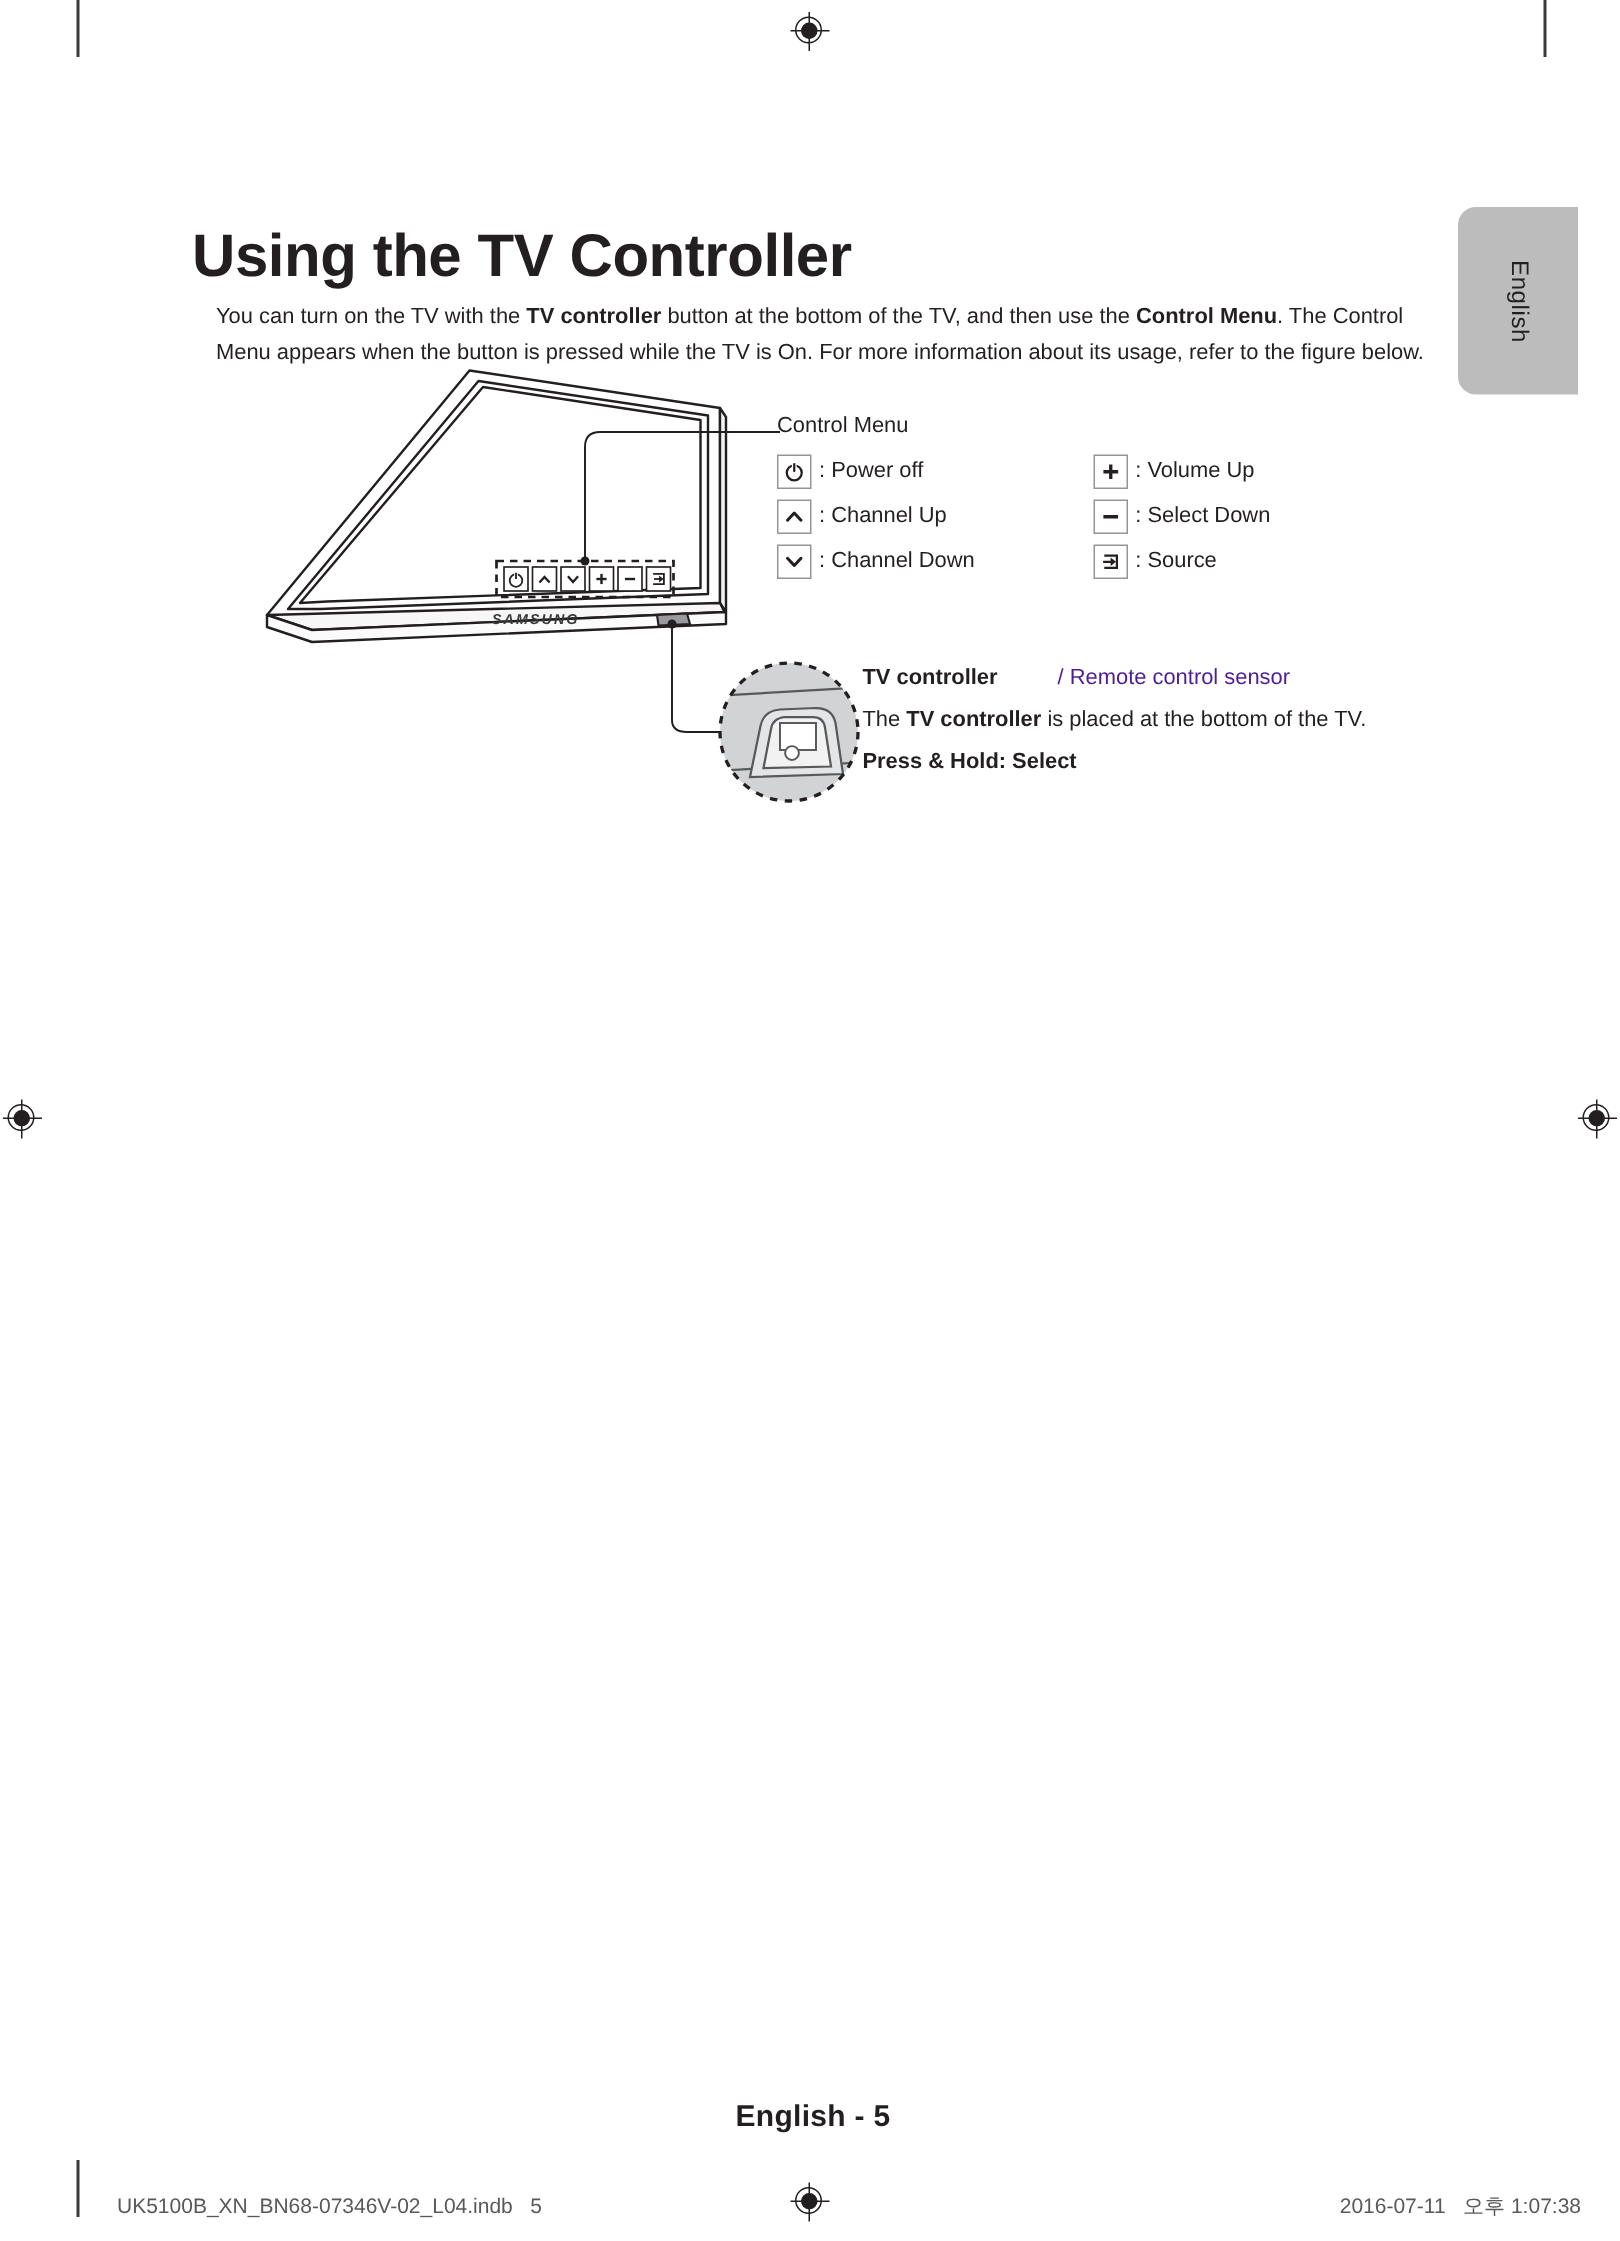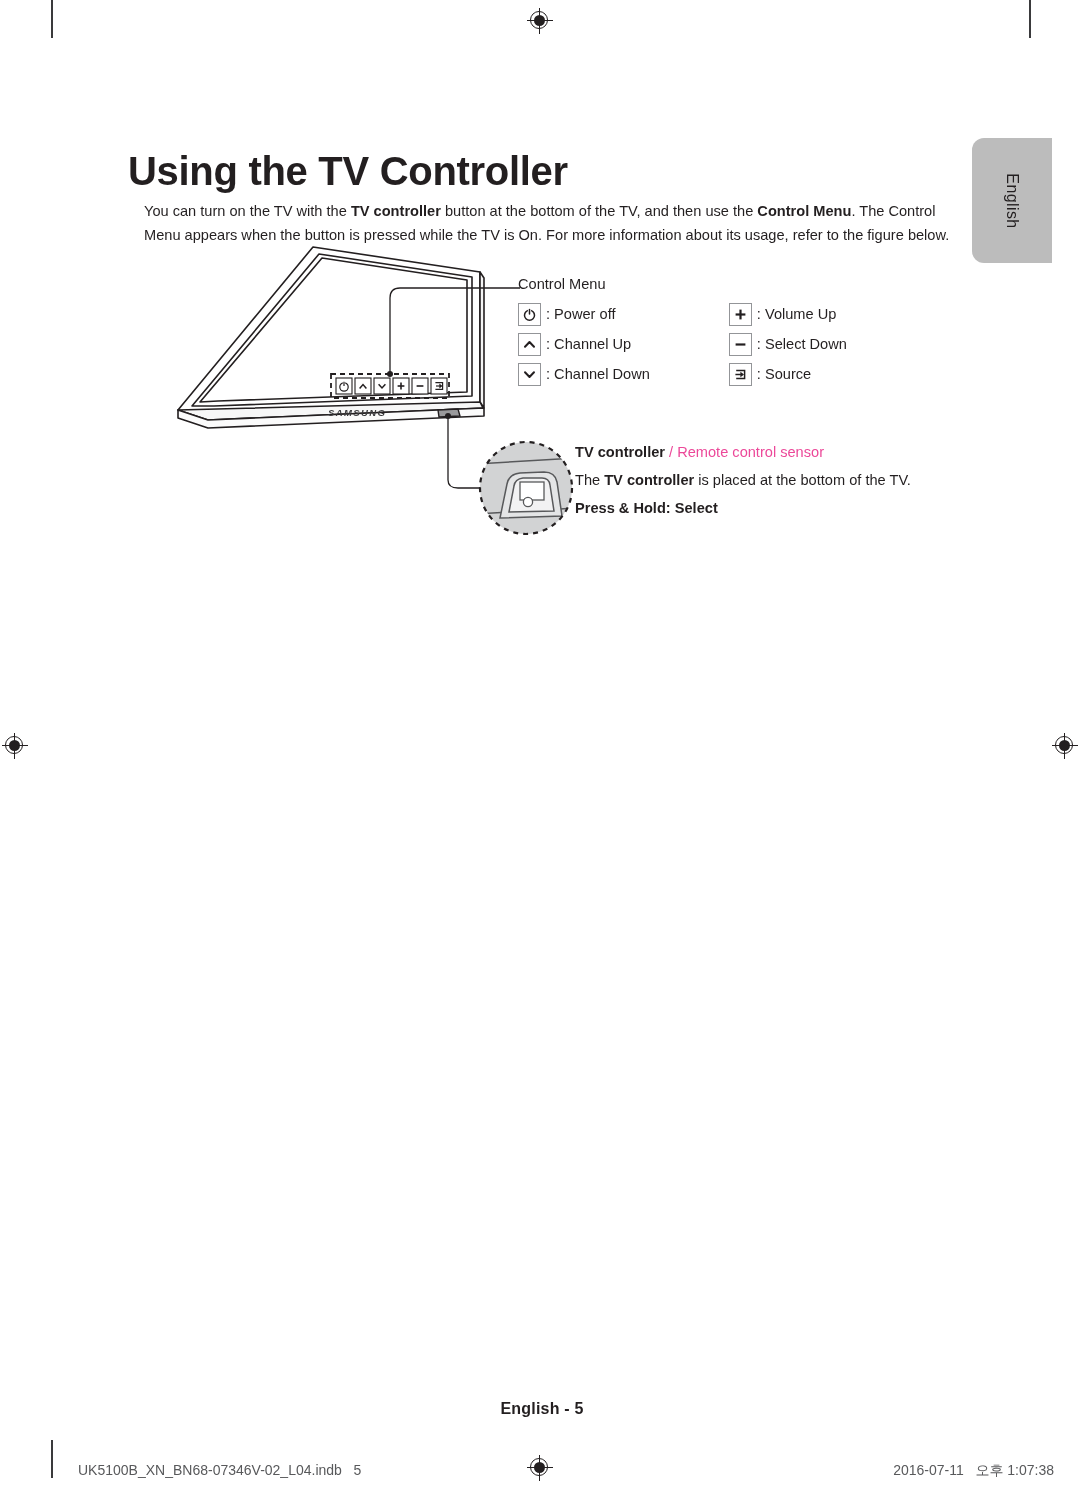--- a/index.html
+++ b/index.html
@@ -171,7 +171,7 @@
     white-space: nowrap;
   }
   .callout-line b { font-weight: 700; }
-  .callout-line .muted { color: #ec4899; }
+  .callout-line .muted { color: #4c1d95; margin-left: 36px; }
 
   
   .footer-page {

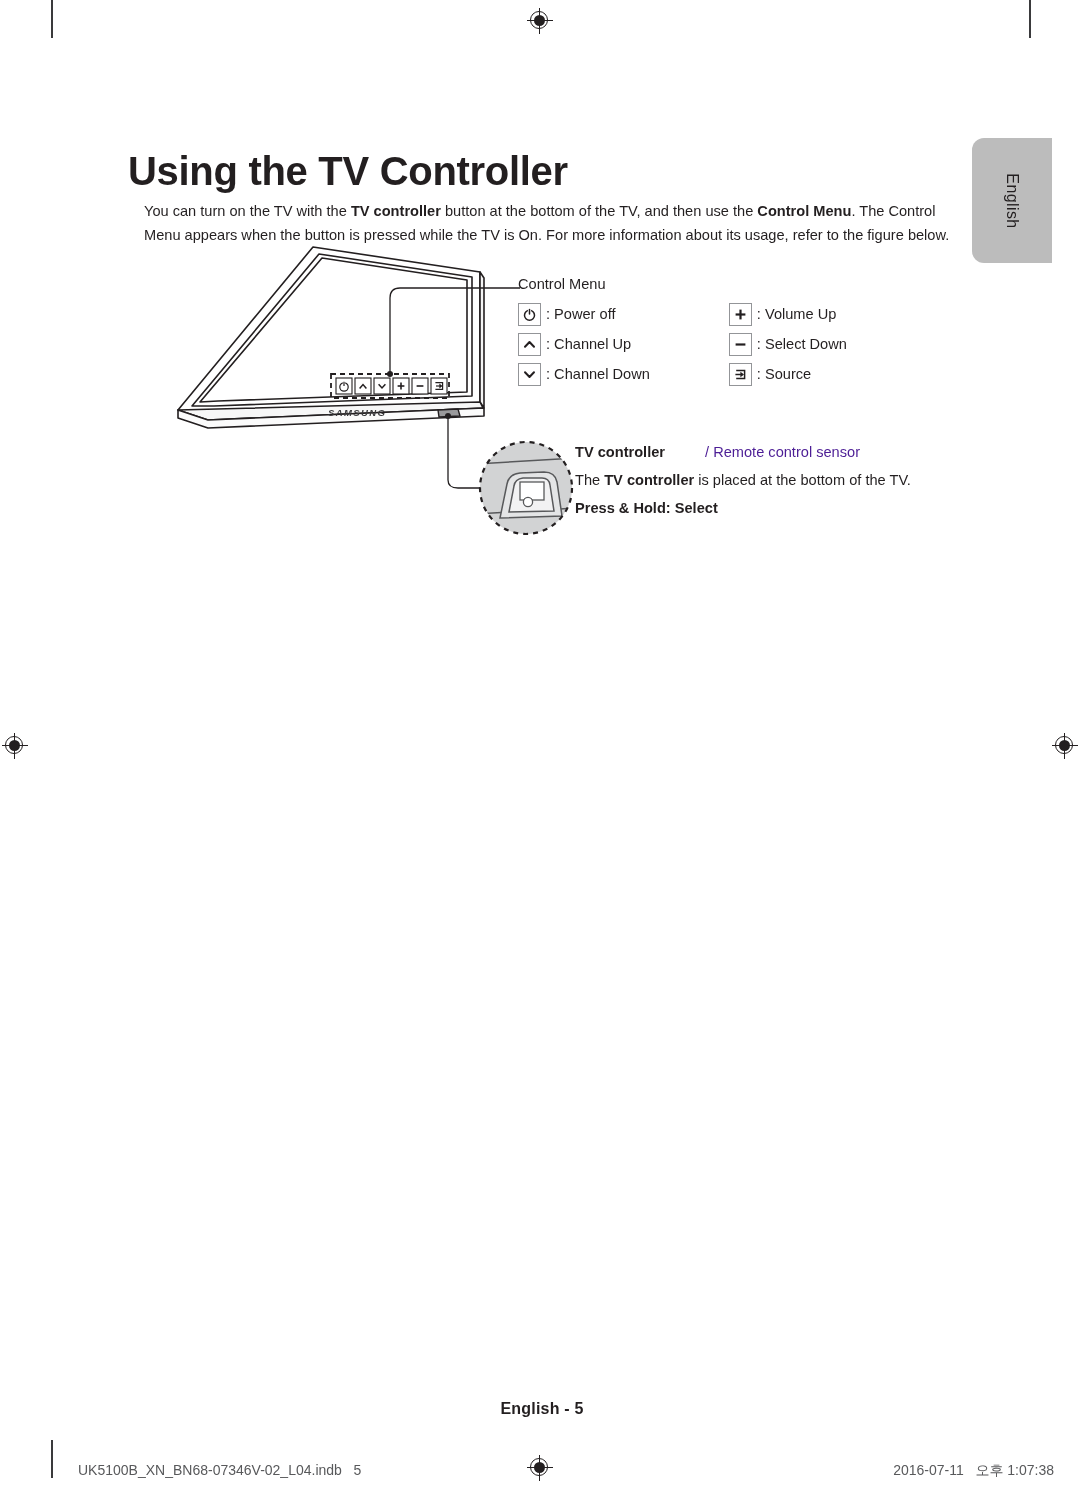--- a/index.html
+++ b/index.html
@@ -180,7 +180,7 @@
     top: 1400px;
     width: 828px;
     text-align: center;
-    font-size: 16px;
+    font-size: 20px;
     font-weight: 700;
     color: #231f20;
     letter-spacing: 0.2px;

